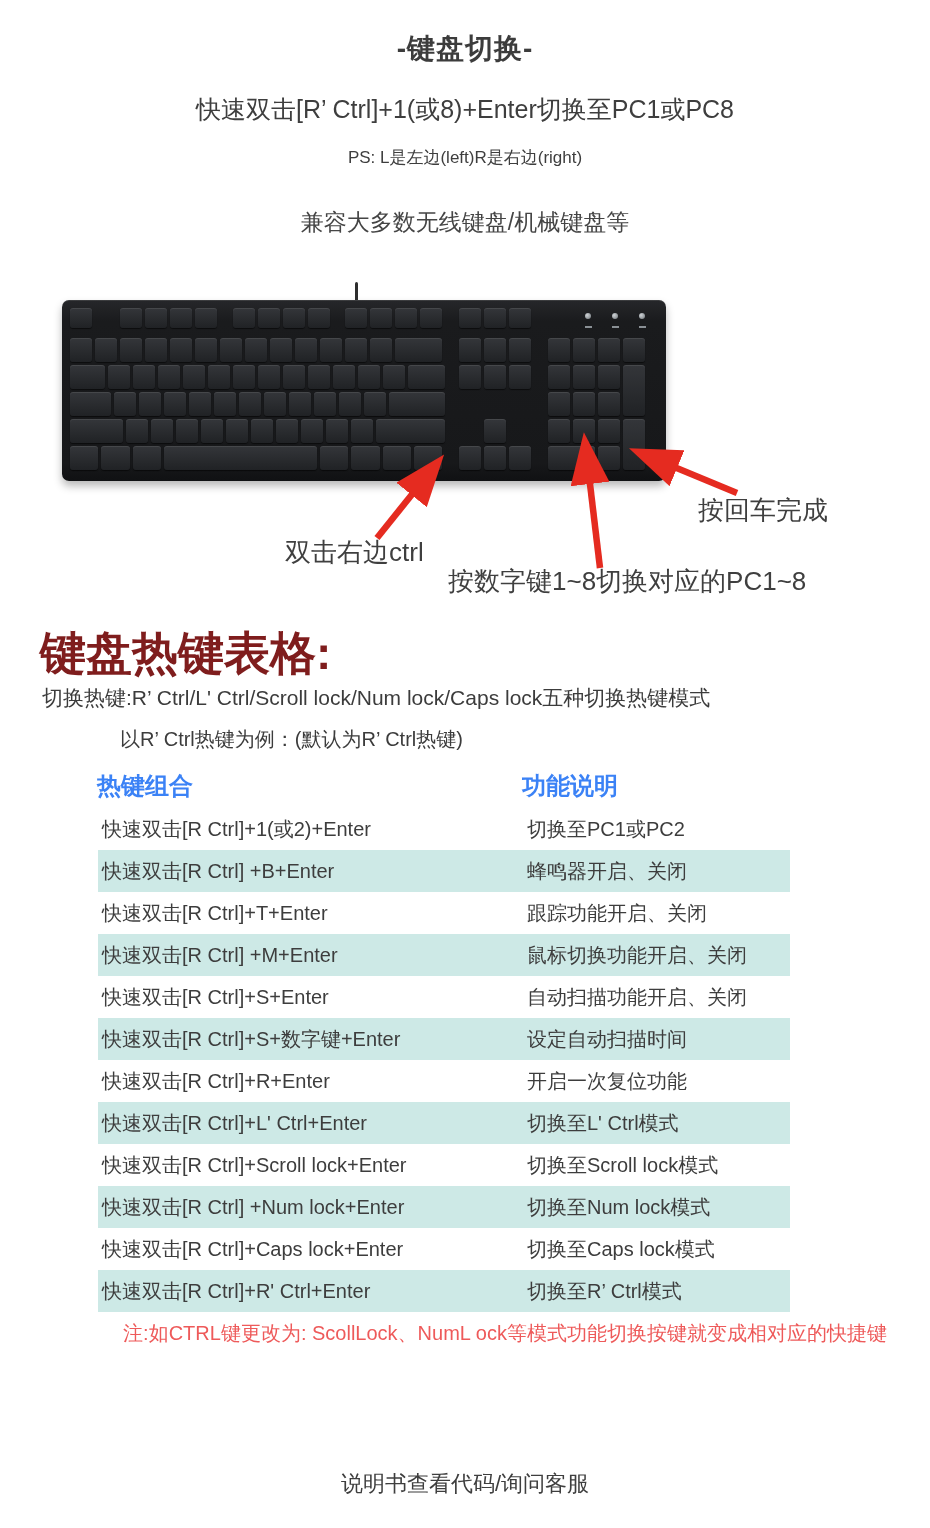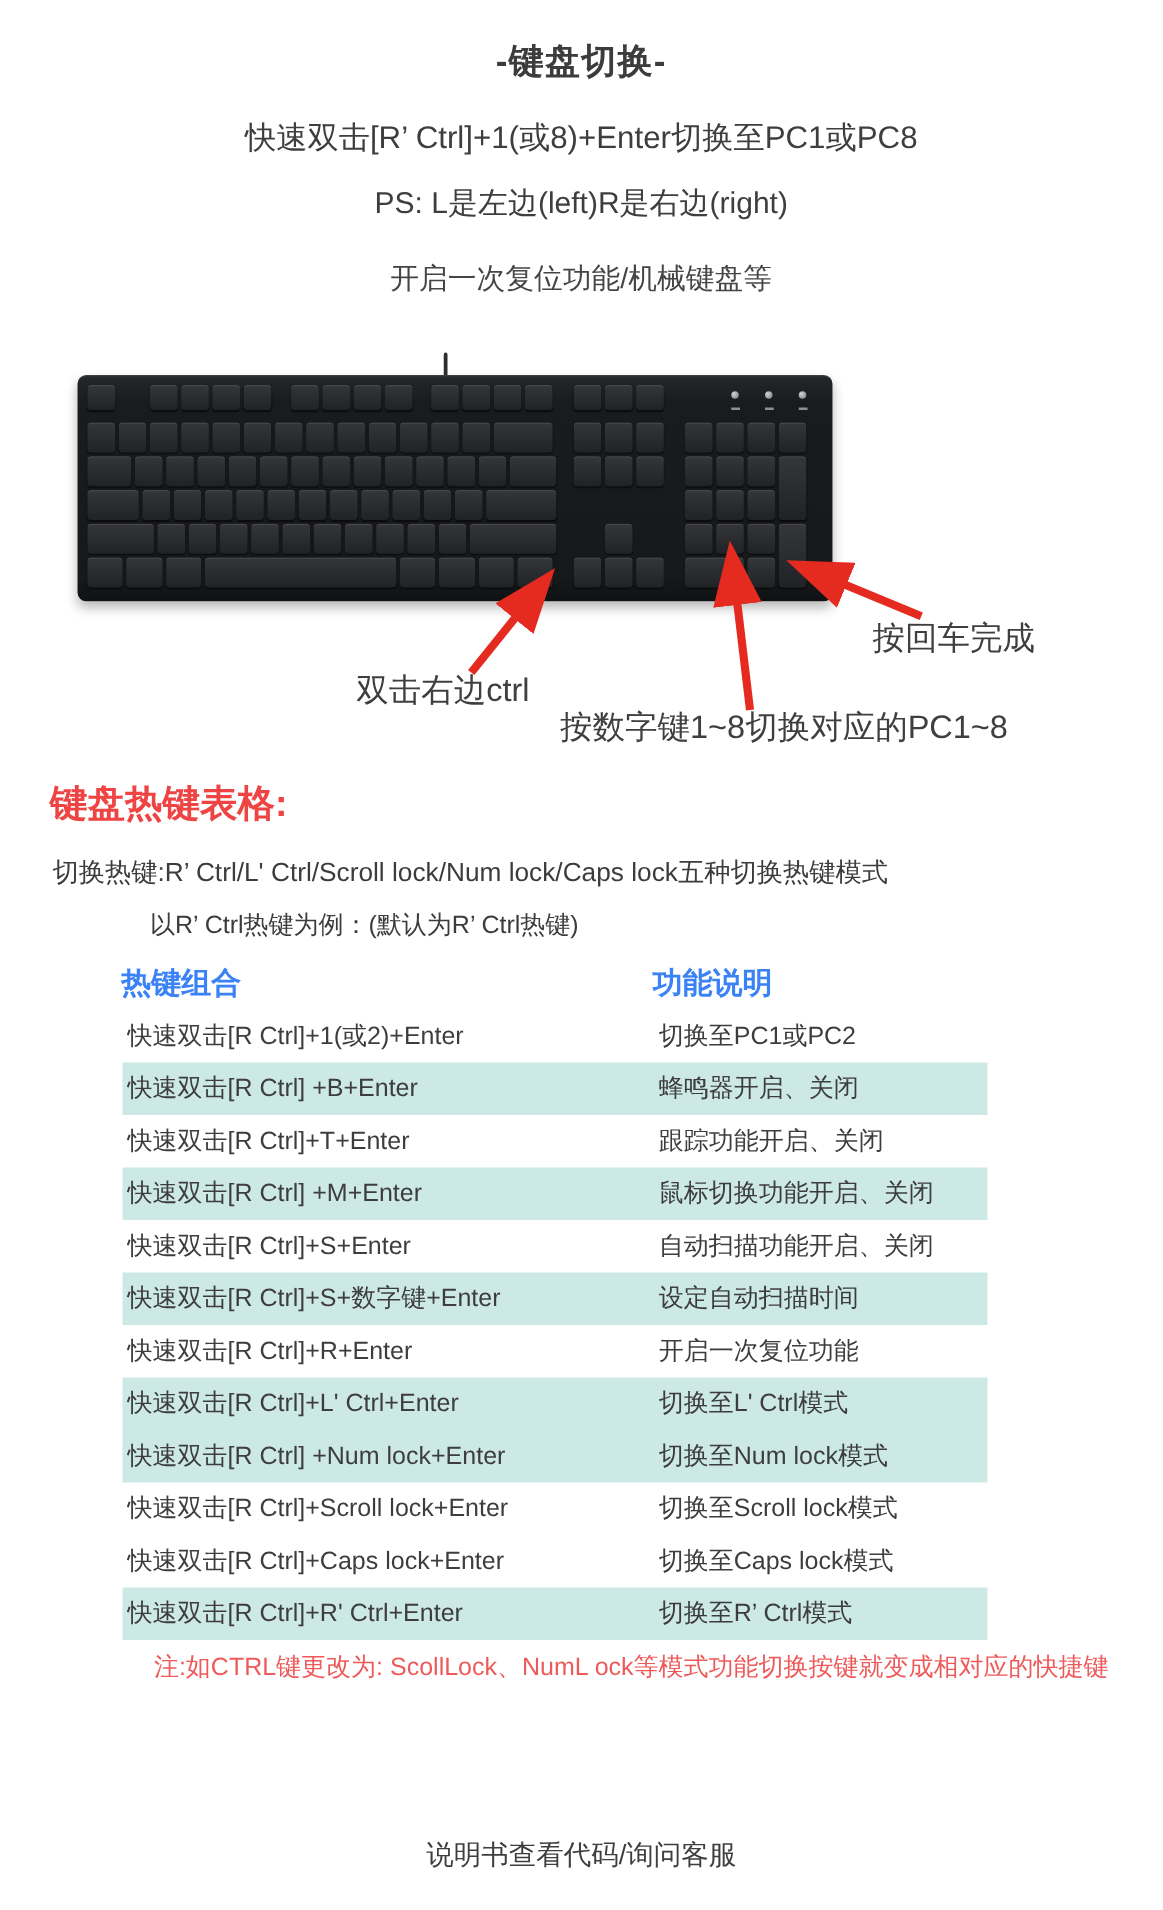--- a/index.html
+++ b/index.html
@@ -13,7 +13,7 @@
   
   .main-title{top:30px;font-size:28px;font-weight:600;color:#3c3c3c;letter-spacing:1px;}
   .subtitle{top:93px;font-size:25px;color:#3e3e3e;}
-  .ps-line{top:146px;font-size:24px;color:#3e3e3e;}
+  .ps-line{top:146px;font-size:17px;color:#3e3e3e;}
   .compat-line{top:207px;font-size:23px;color:#454545;}
 
   

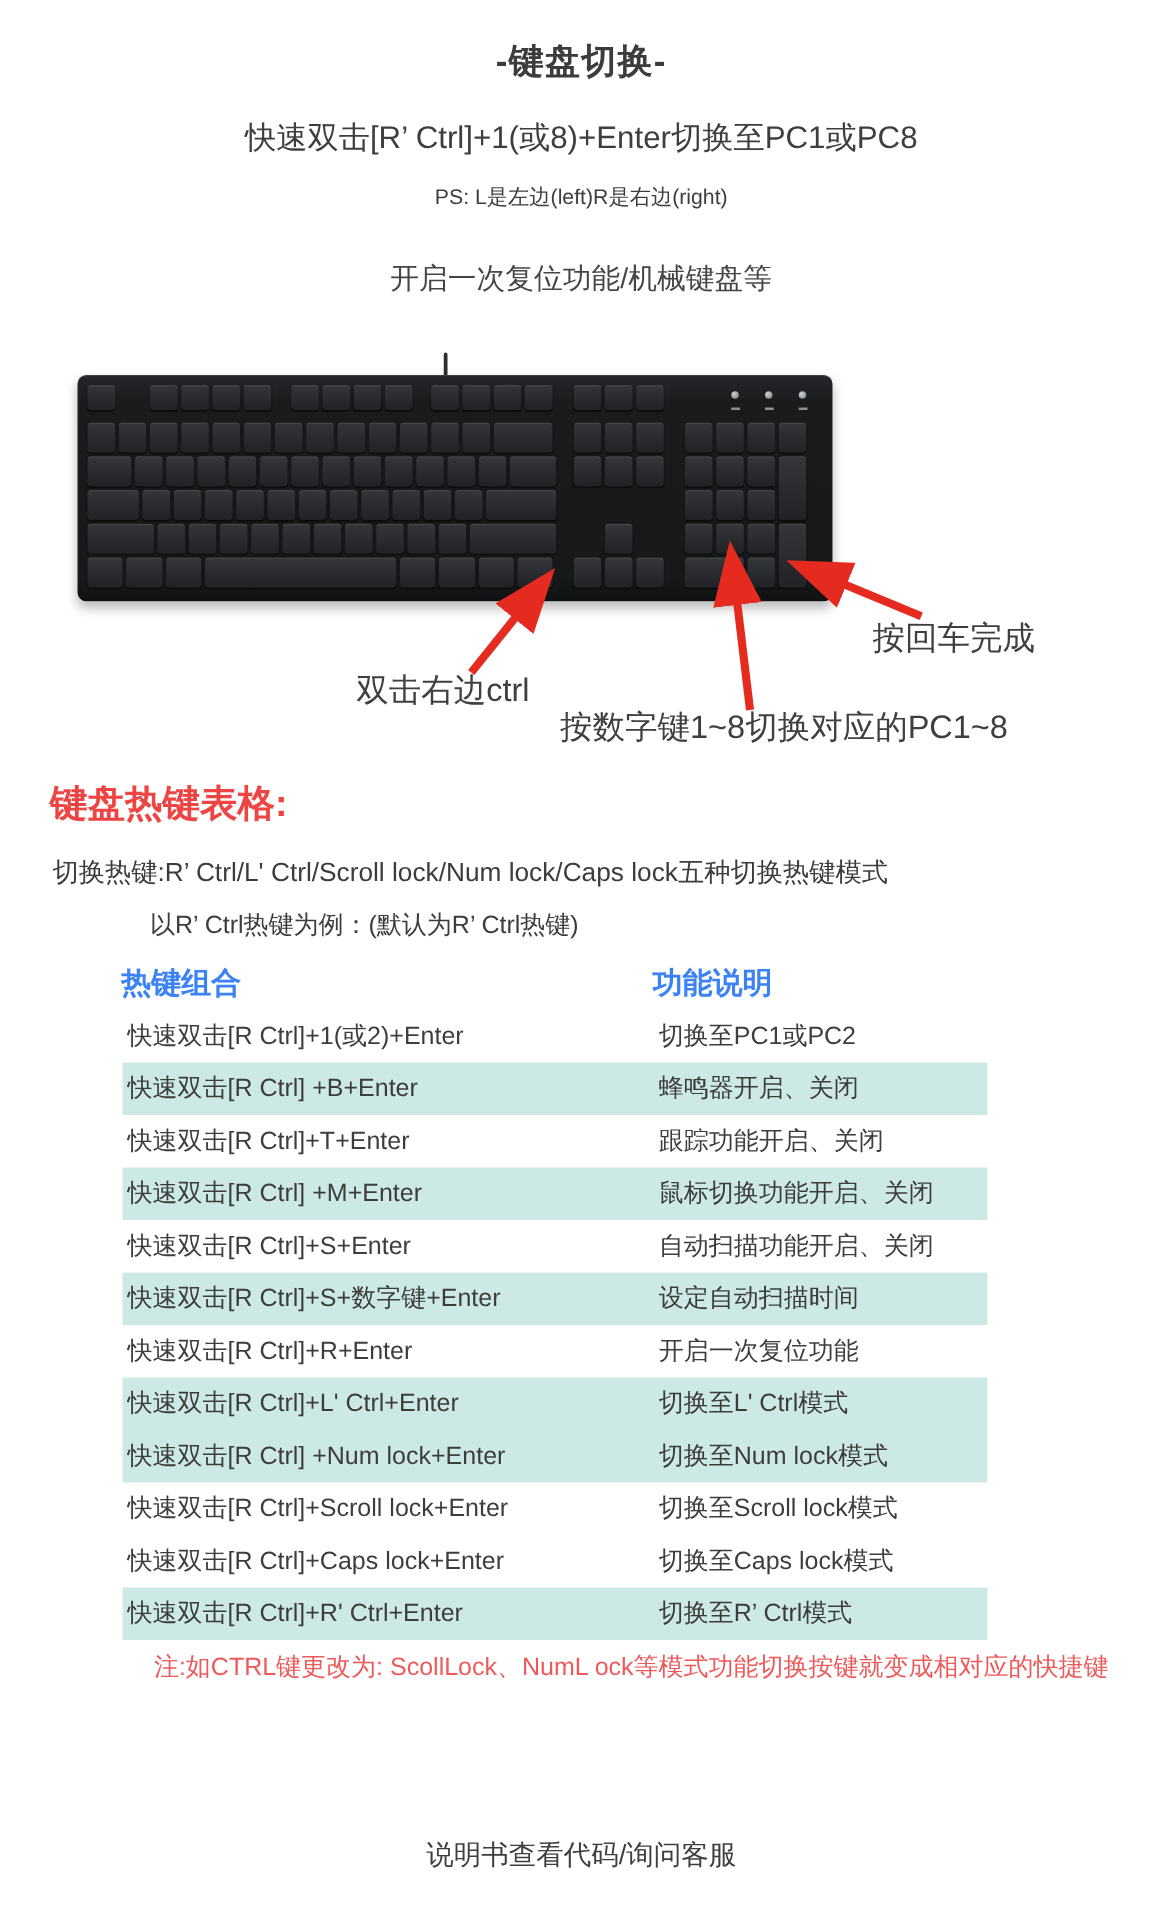--- a/index.html
+++ b/index.html
@@ -68,7 +68,7 @@
   <div class="abs ctr main-title">-键盘切换-</div>
   <div class="abs ctr subtitle">快速双击[R’ Ctrl]+1(或8)+Enter切换至PC1或PC8</div>
   <div class="abs ctr ps-line">PS: L是左边(left)R是右边(right)</div>
-  <div class="abs ctr compat-line">开启一次复位功能/机械键盘等</div>
+  <div class="abs ctr compat-line">兼容大多数无线键盘/机械键盘等</div>
 
   <div class="abs kb-cable"></div>
   <div class="abs keyboard" id="keyboard">

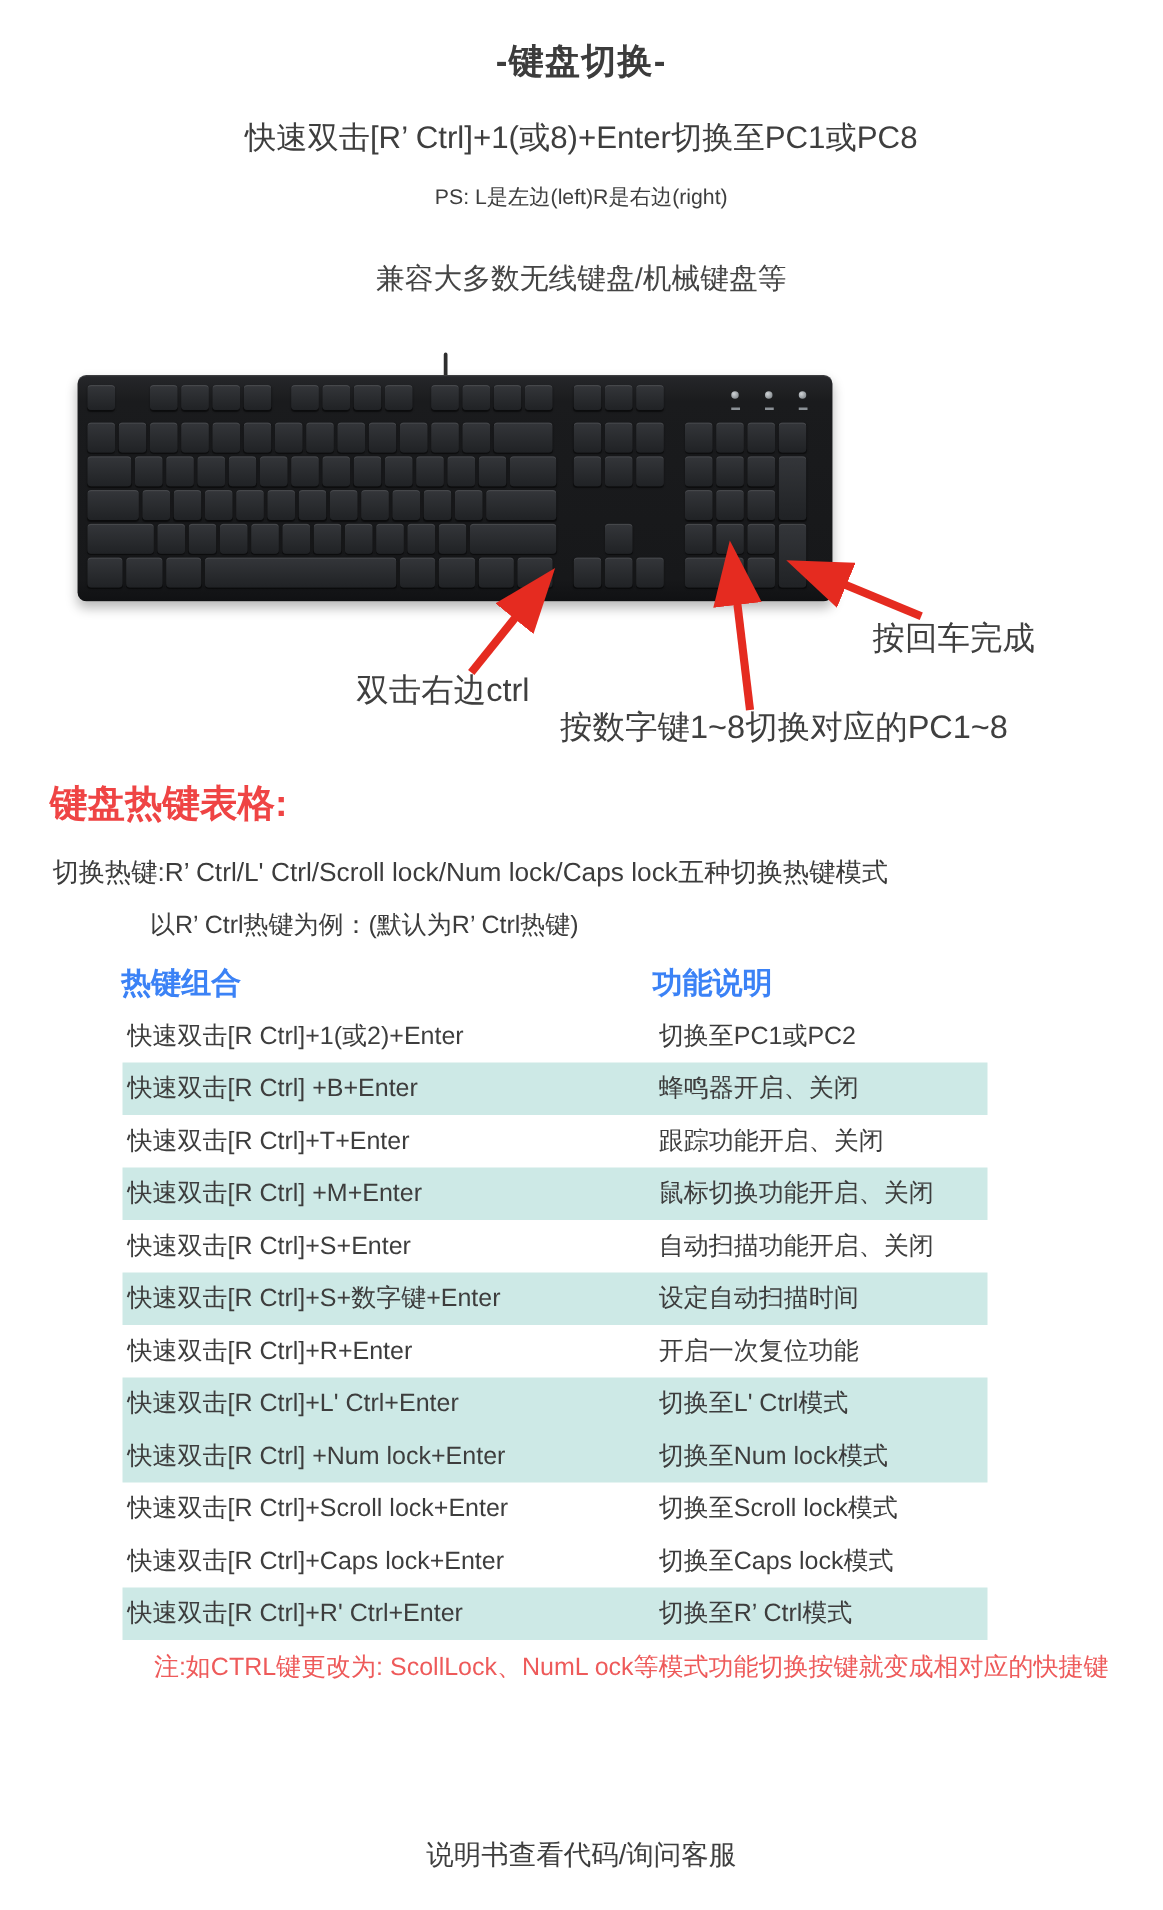--- a/index.html
+++ b/index.html
@@ -40,7 +40,7 @@
   .ann-numbers{left:448px;top:564px;}
 
   
-  .section-heading{left:40px;top:623px;font-size:30px;font-weight:700;color:#ef4444;}
+  .section-heading{left:40px;top:623px;font-size:46px;font-weight:700;color:#7f1d1d;}
   .hint-line1{left:42px;top:684px;font-size:21px;color:#3c3c3c;white-space:nowrap;}
   .hint-line2{left:120px;top:726px;font-size:20px;color:#3c3c3c;white-space:nowrap;}
 

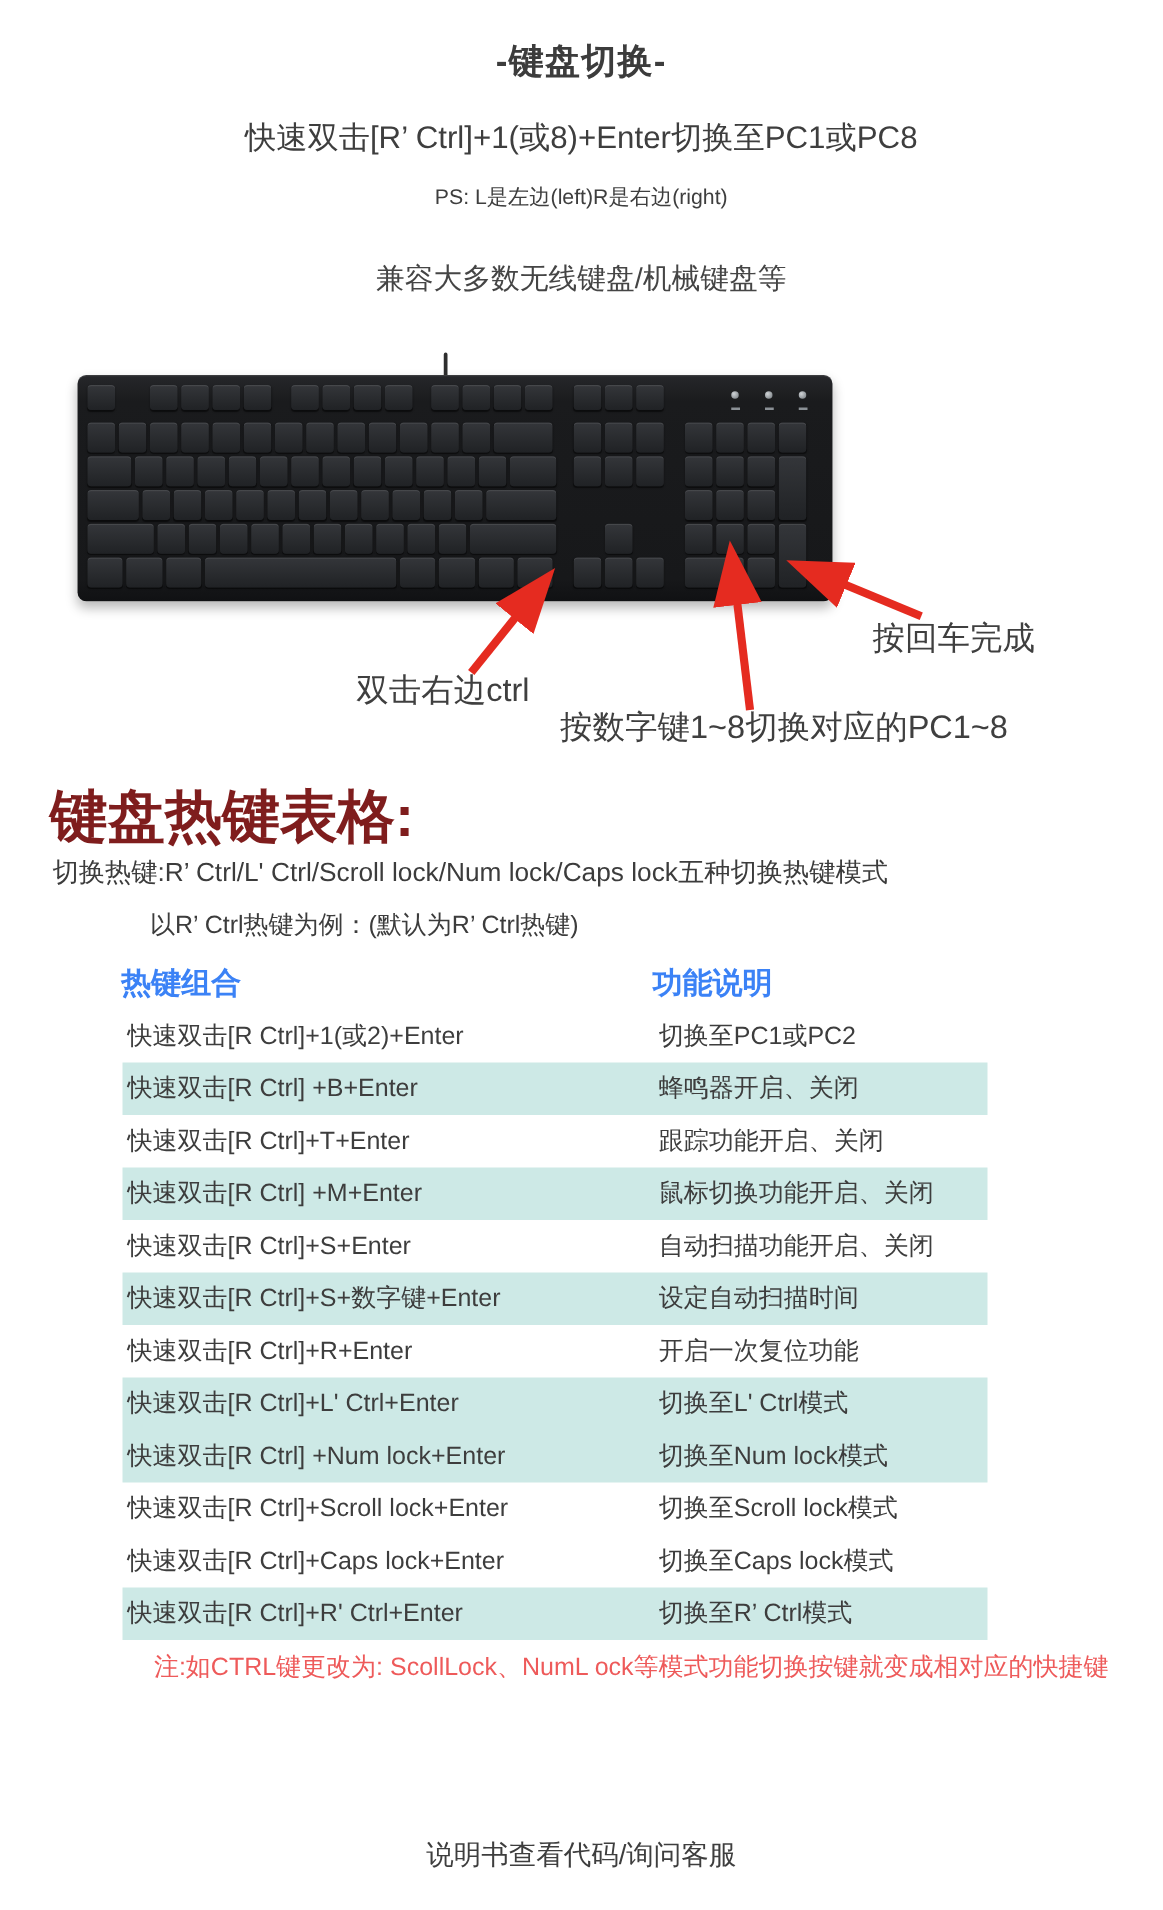--- a/index.html
+++ b/index.html
@@ -241,15 +241,15 @@
         <div class="c1">快速双击[R Ctrl]+L' Ctrl+Enter</div>
         <div class="c2">切换至L' Ctrl模式</div>
       </div>
+      <div class="tbl-row">
+        <div class="c1">快速双击[R Ctrl]+Scroll lock+Enter</div>
+        <div class="c2">切换至Scroll lock模式</div>
+      </div>
       <div class="tbl-row striped">
         <div class="c1">快速双击[R Ctrl] +Num lock+Enter</div>
         <div class="c2">切换至Num lock模式</div>
       </div>
       <div class="tbl-row">
-        <div class="c1">快速双击[R Ctrl]+Scroll lock+Enter</div>
-        <div class="c2">切换至Scroll lock模式</div>
-      </div>
-      <div class="tbl-row">
         <div class="c1">快速双击[R Ctrl]+Caps lock+Enter</div>
         <div class="c2">切换至Caps lock模式</div>
       </div>

